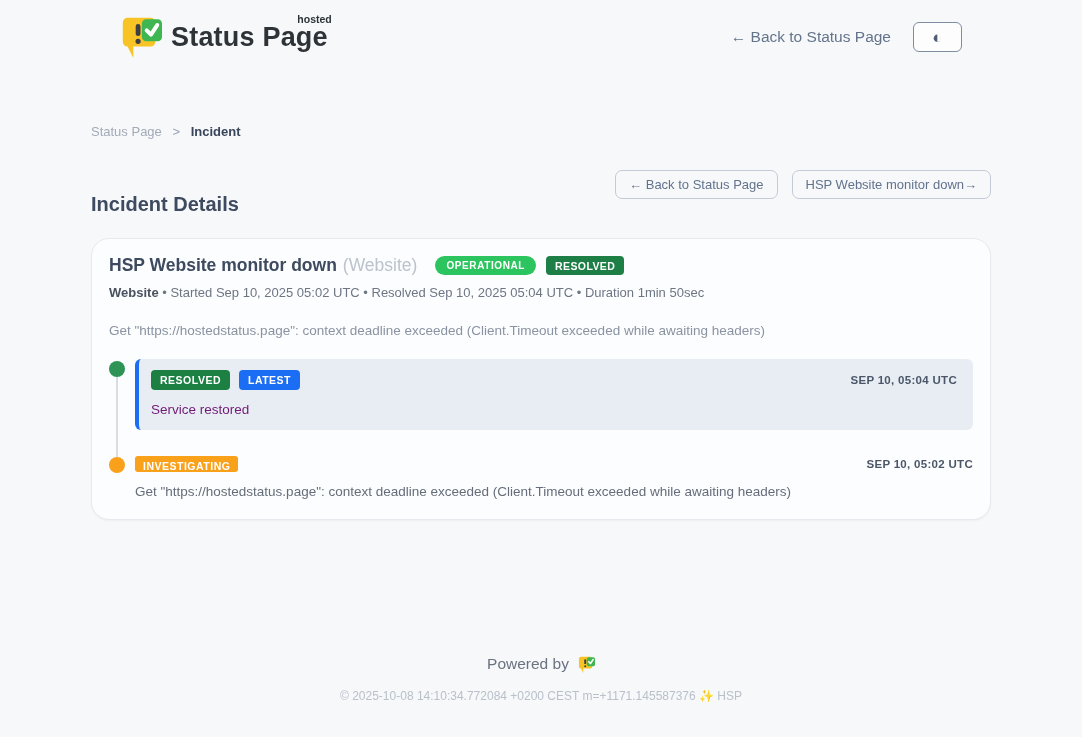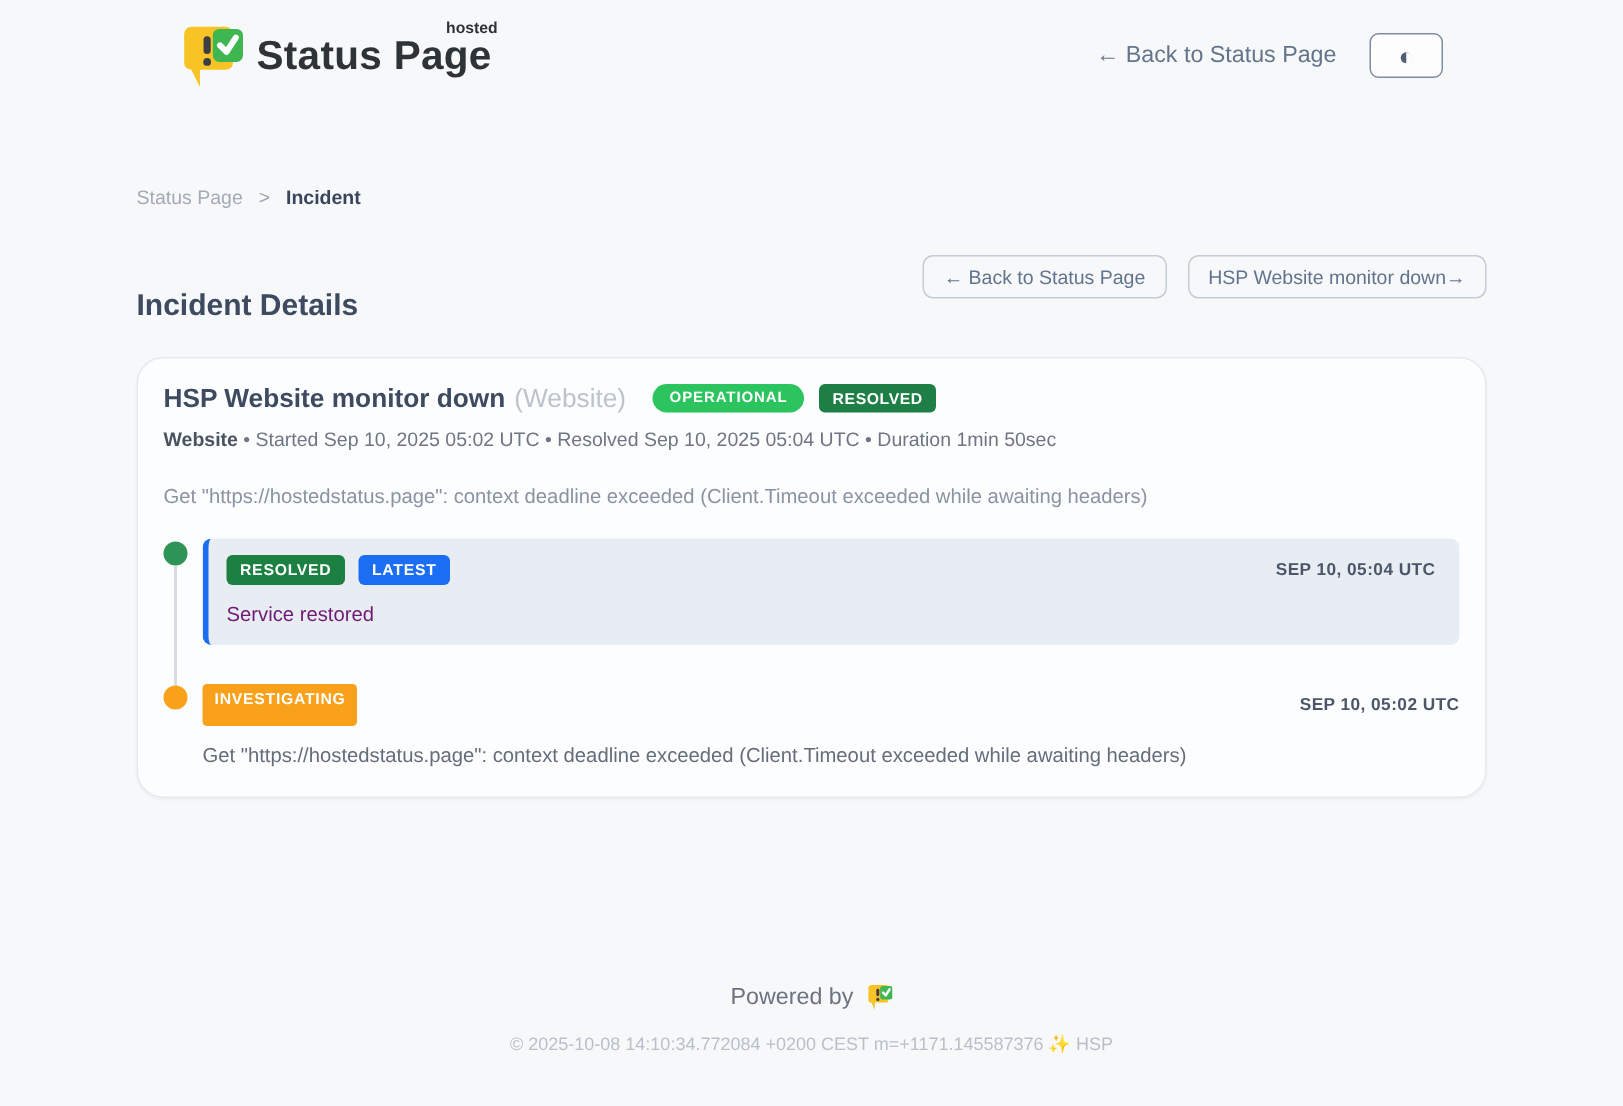--- a/index.html
+++ b/index.html
@@ -100,7 +100,7 @@
   .tl-head { display:flex; align-items:center; }
   .badge-resolved { background:#1d8043; font-size:10.5px; letter-spacing:0.5px; padding:5px 9px 4px; border-radius:4px; }
   .badge-latest { background:#1b6ef3; font-size:10.5px; letter-spacing:0.5px; padding:5px 9px 4px; border-radius:4px; margin-left:9px; }
-  .badge-investigating { background:#f9a11b; font-size:10.5px; letter-spacing:0.5px; padding:5px 8px 13px; border-radius:3px; }
+  .badge-investigating { background:#f9a11b; font-size:10.5px; letter-spacing:0.5px; padding:5px 8px 1px; border-radius:3px; }
   .timestamp {
     margin-left:auto; font-size:11.5px; font-weight:700;
     color:#4b5768; letter-spacing:0.3px;

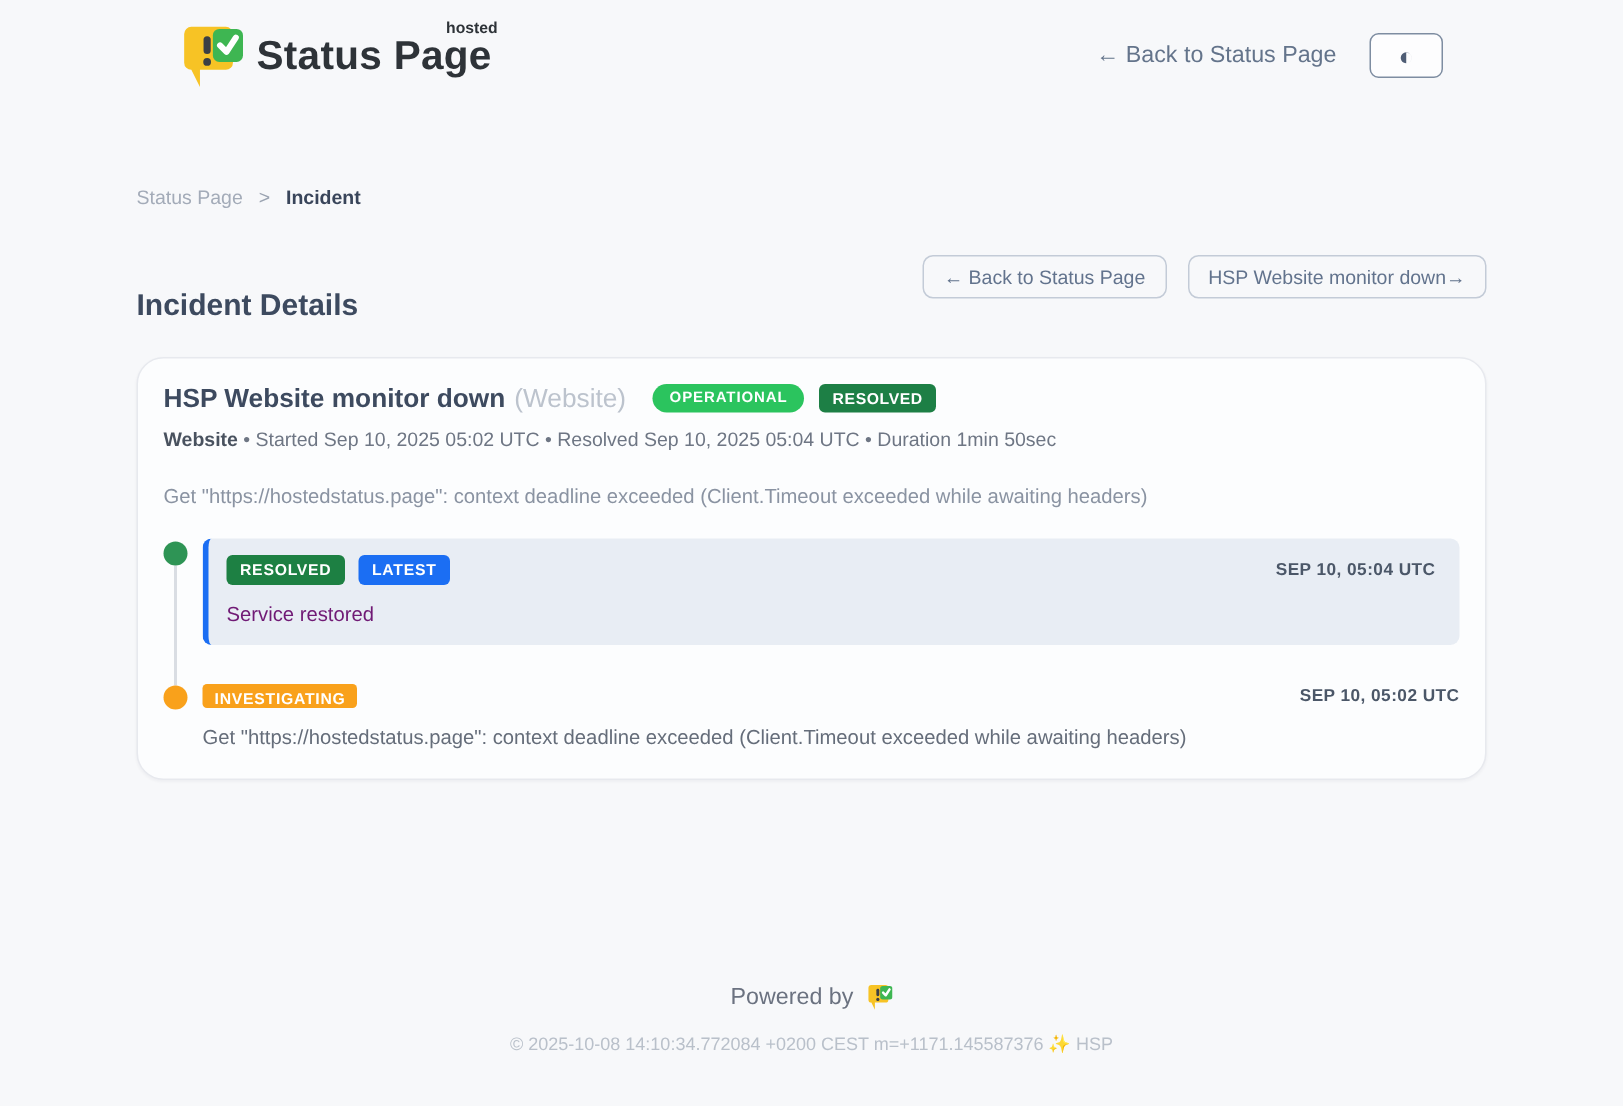--- a/index.html
+++ b/index.html
@@ -113,7 +113,7 @@
   
   .footer { position:absolute; left:0; right:0; top:655px; text-align:center; }
   .powered {
-    display:inline-flex; align-items:center; gap:8px;
+    display:inline-flex; align-items:flex-start; gap:8px;
     font-size:15.5px; color:#6b7280; cursor:pointer;
   }
   .copyright { margin-top:15px; font-size:12px; color:#b9c0ca; }

